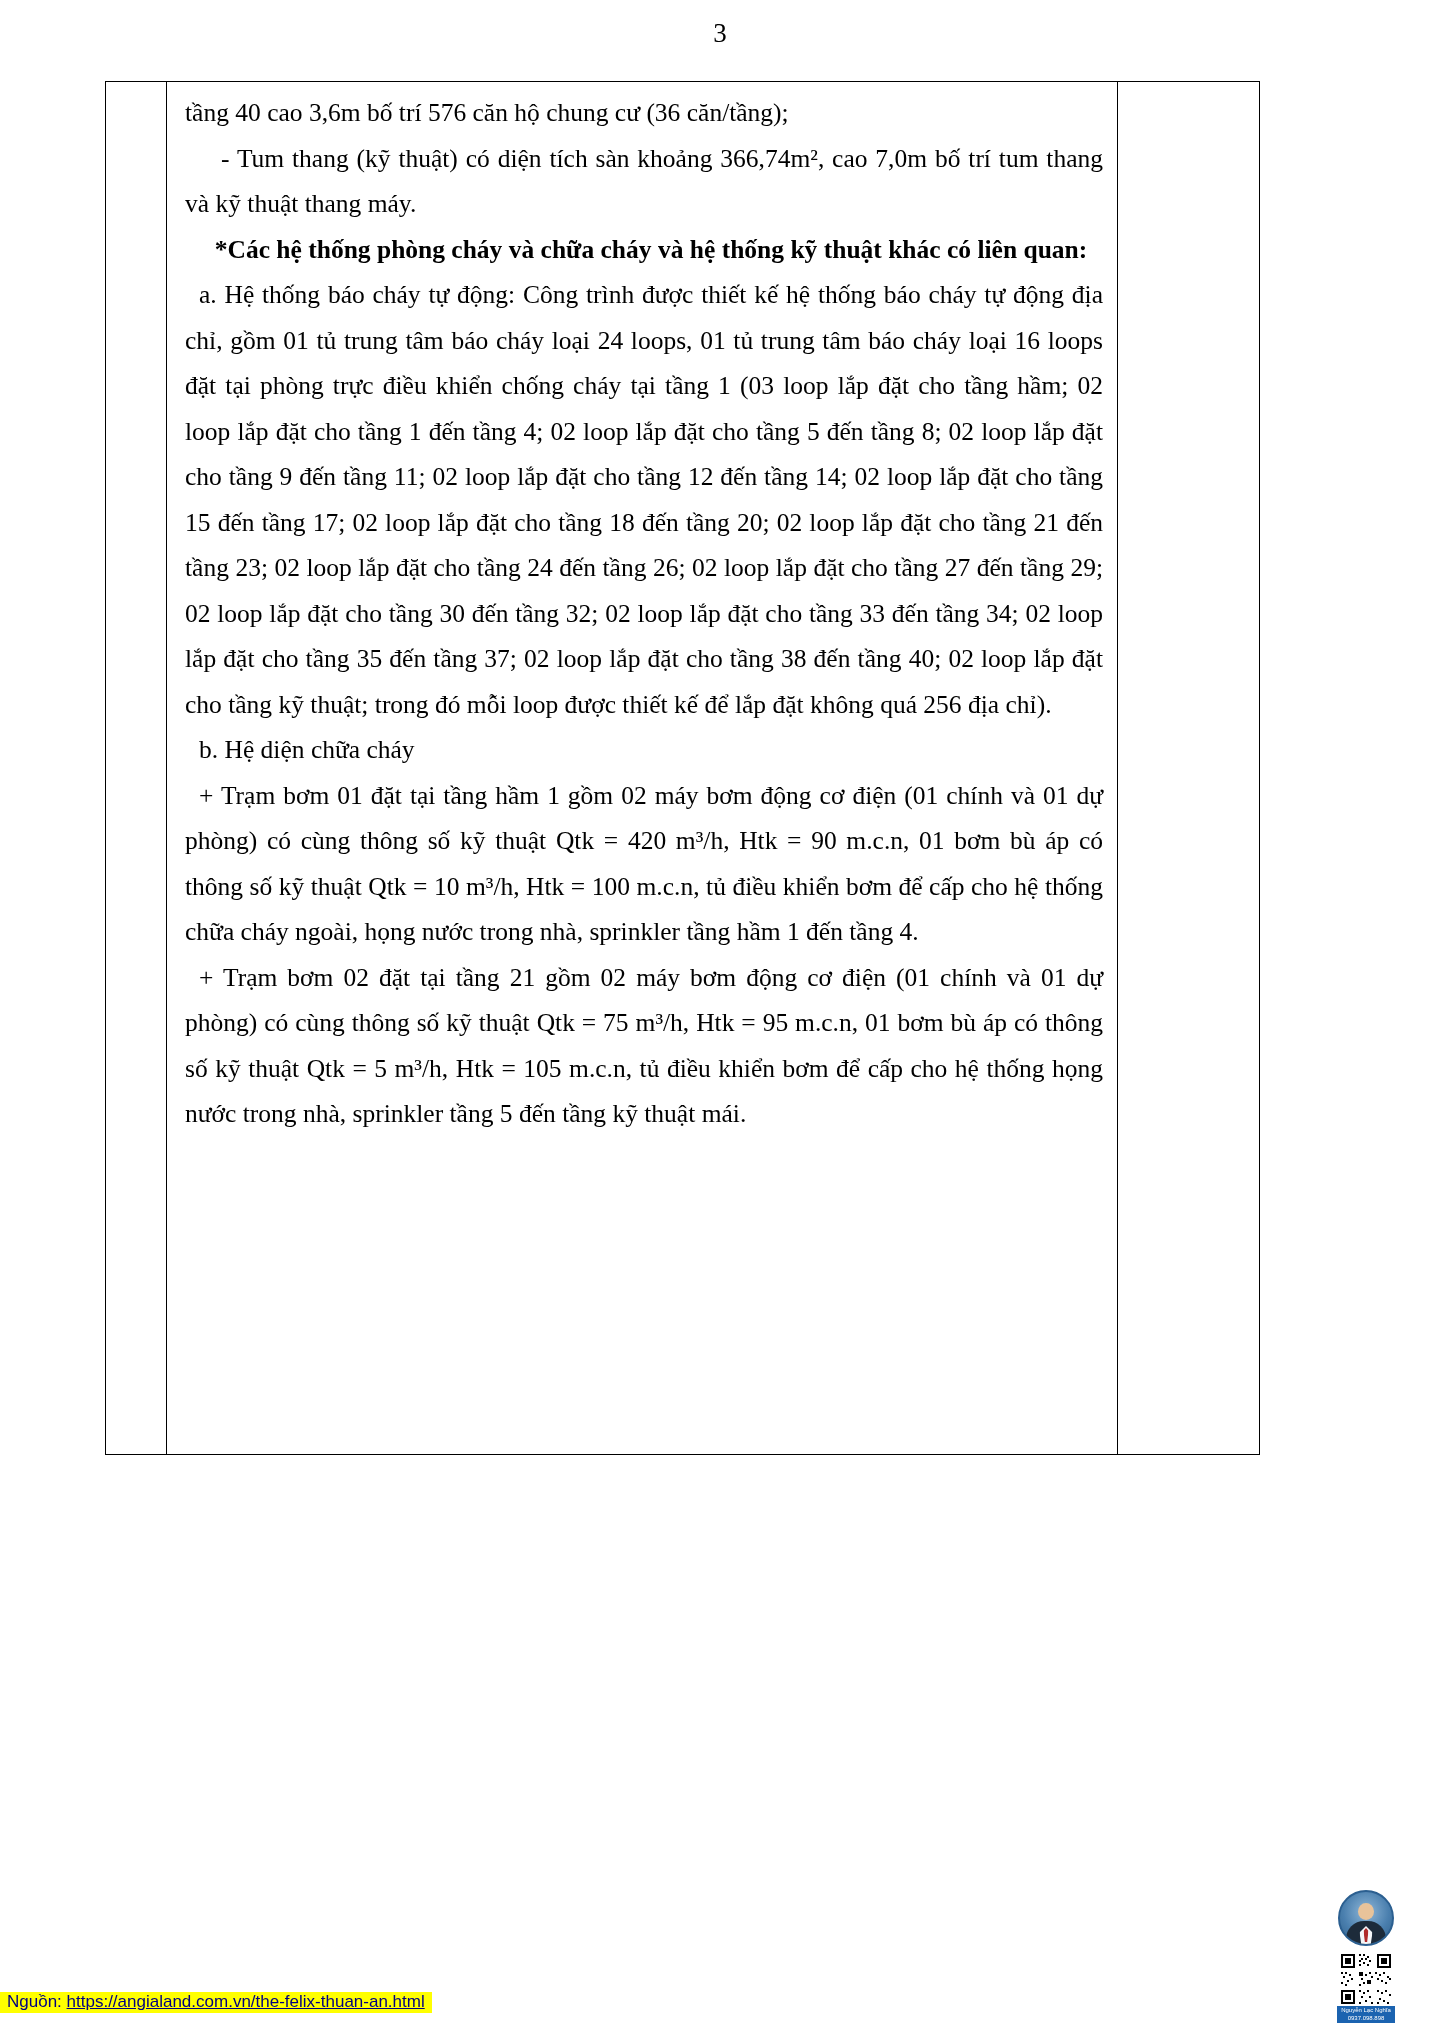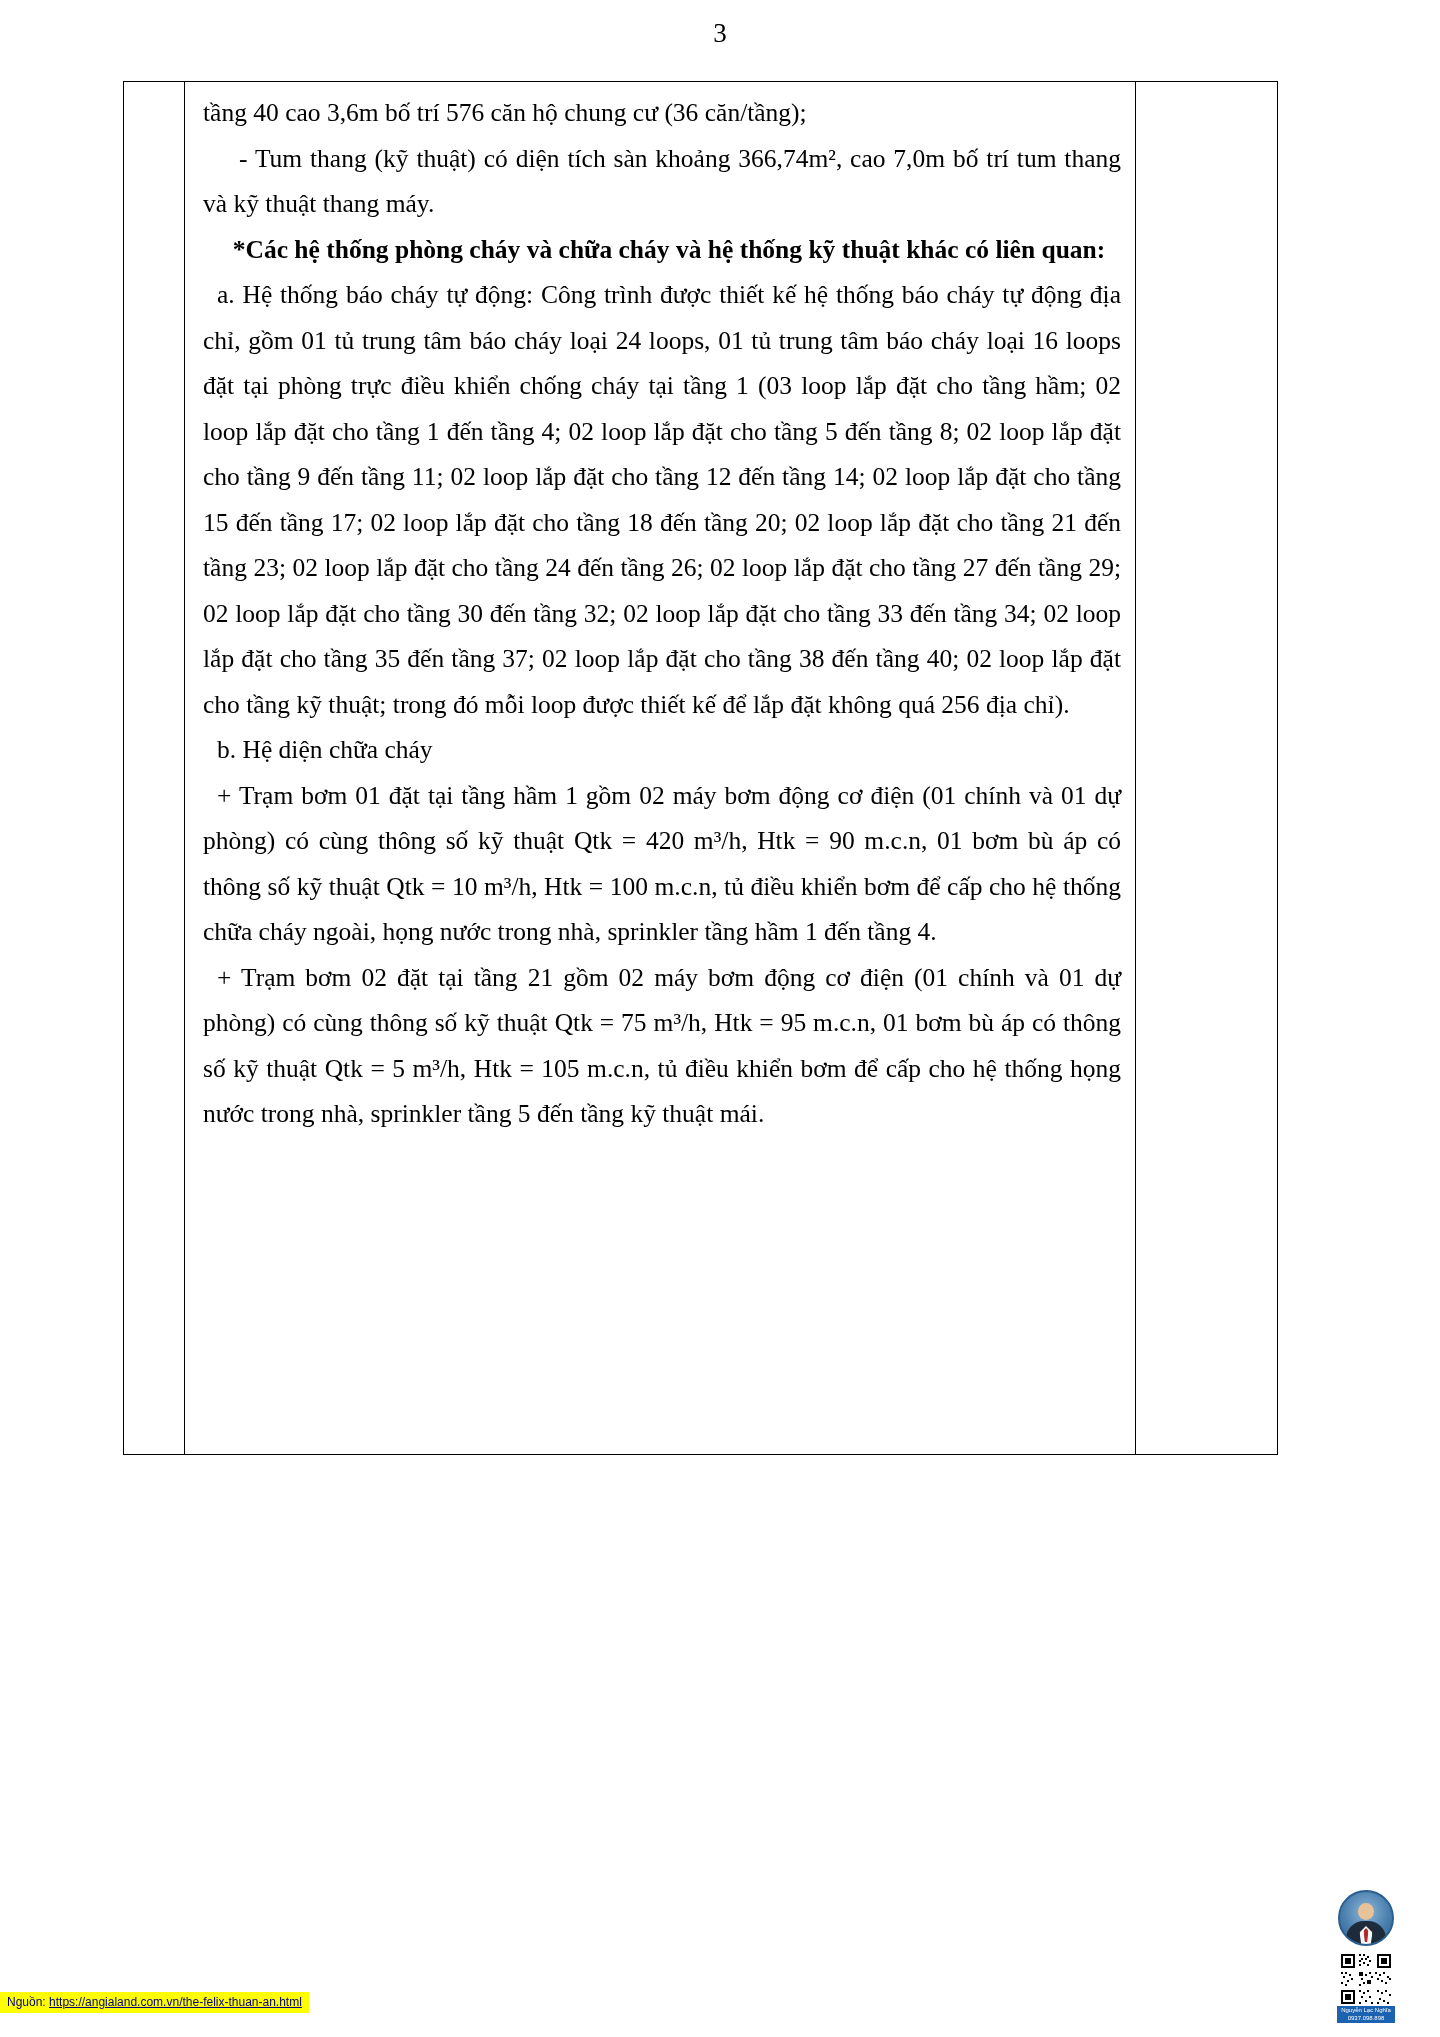--- a/index.html
+++ b/index.html
@@ -33,7 +33,7 @@
   
   .doc-table {
     position: absolute;
-    left: 123px;
+    left: 105px;
     top: 81px;
     width: 1155px;
     height: 1374px;

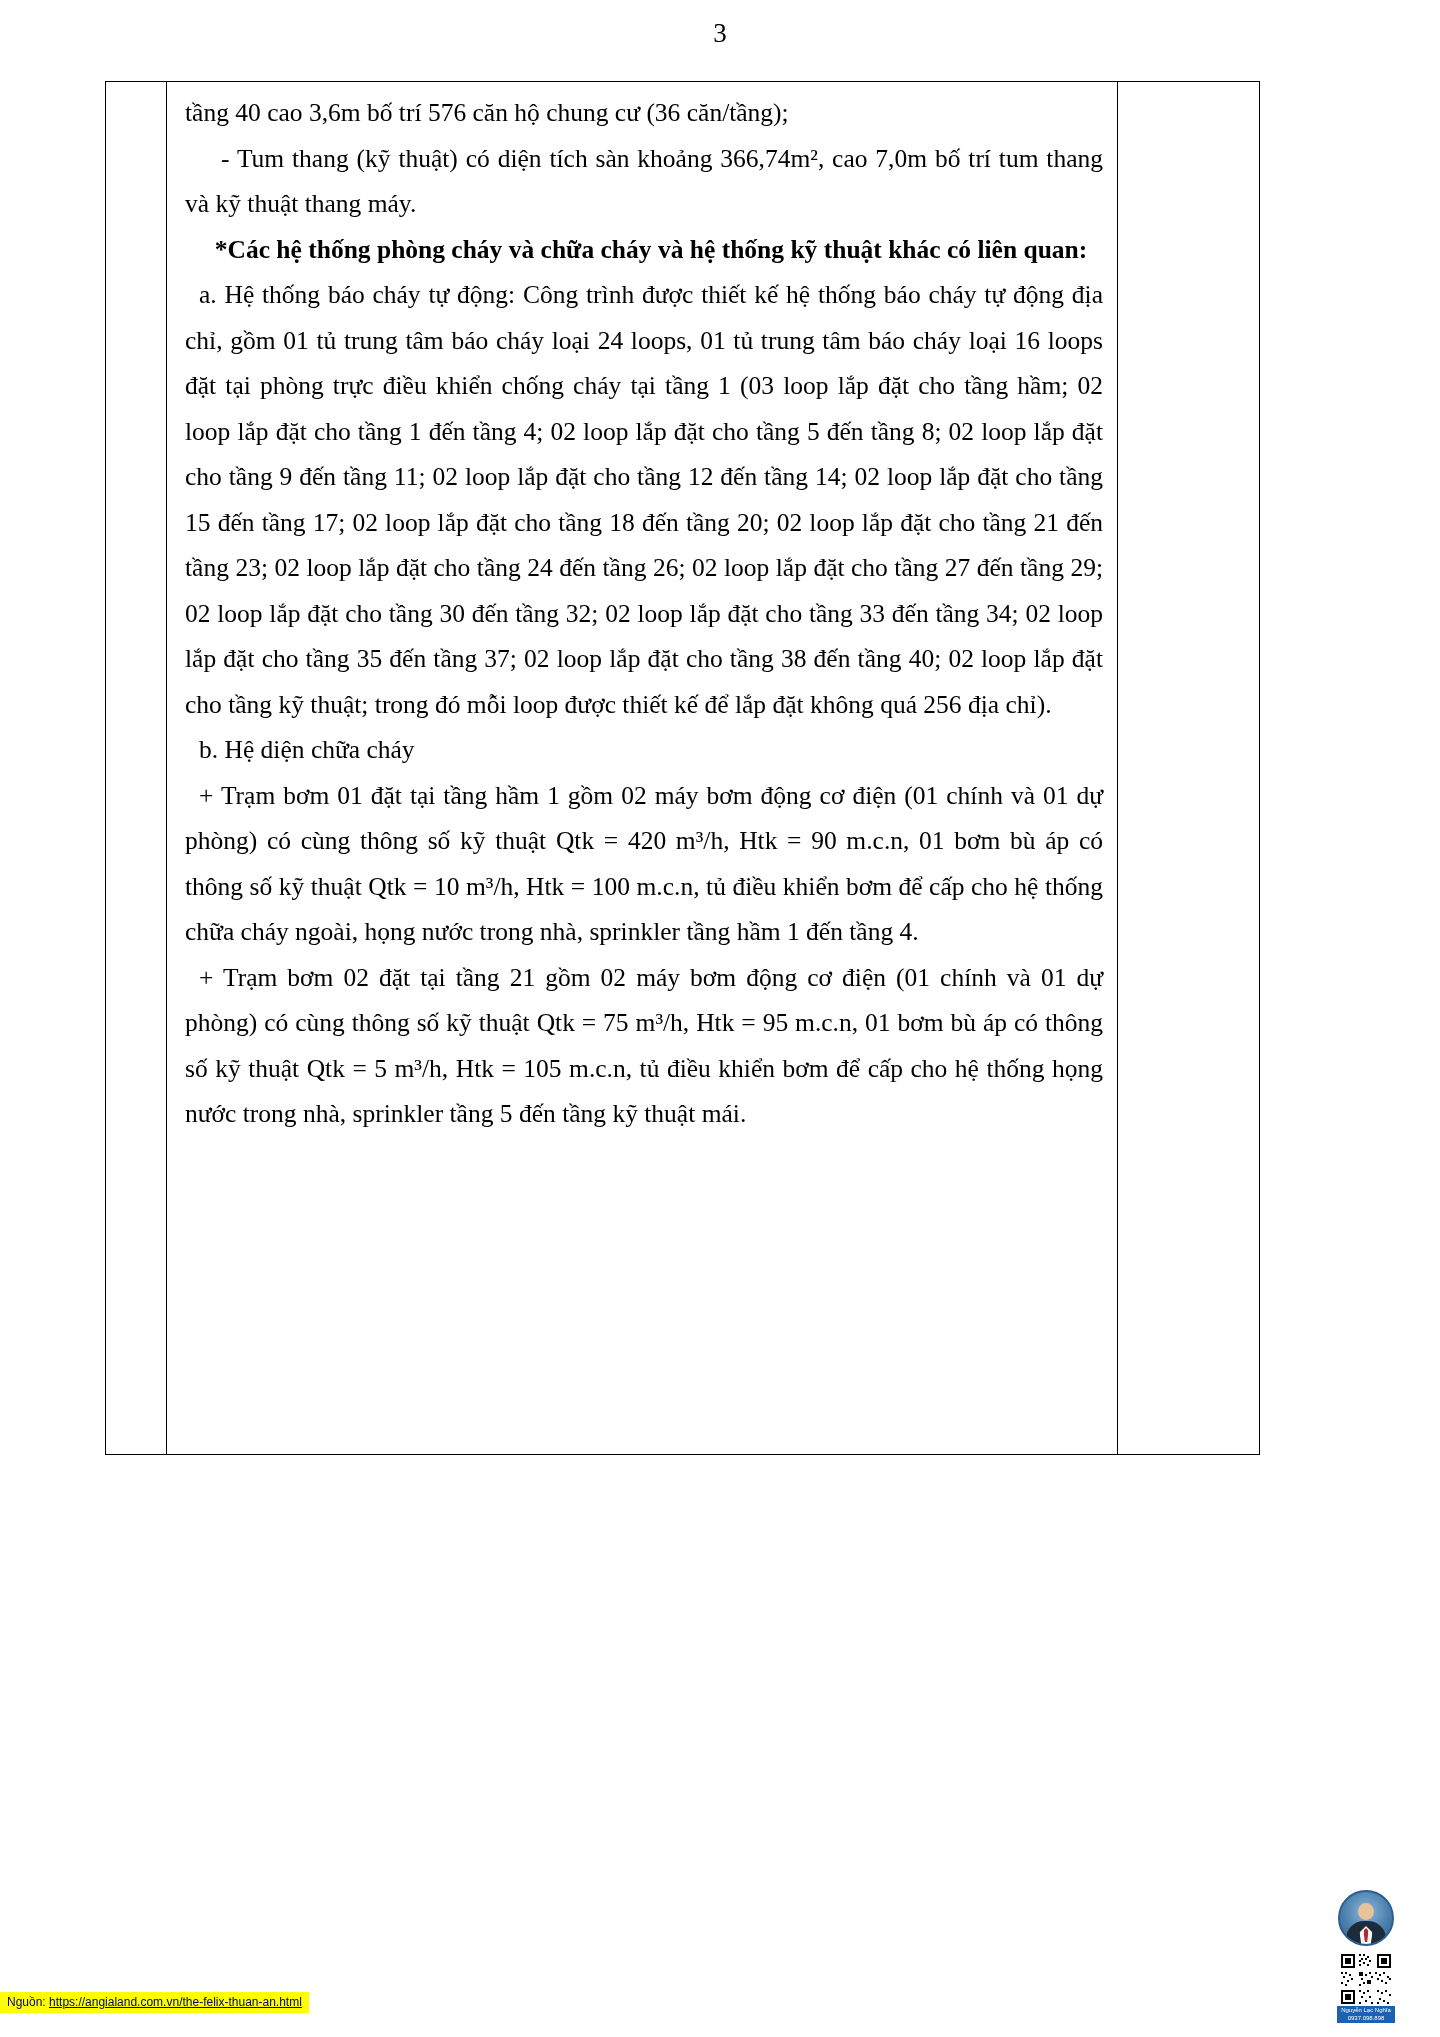--- a/index.html
+++ b/index.html
@@ -86,7 +86,7 @@
     background: #ffff00;
     color: #000080;
     font-family: "Liberation Sans", "DejaVu Sans", sans-serif;
-    font-size: 12px;
+    font-size: 17px;
     line-height: 16px;
     padding: 2px 7px 3px 7px;
     white-space: nowrap;

